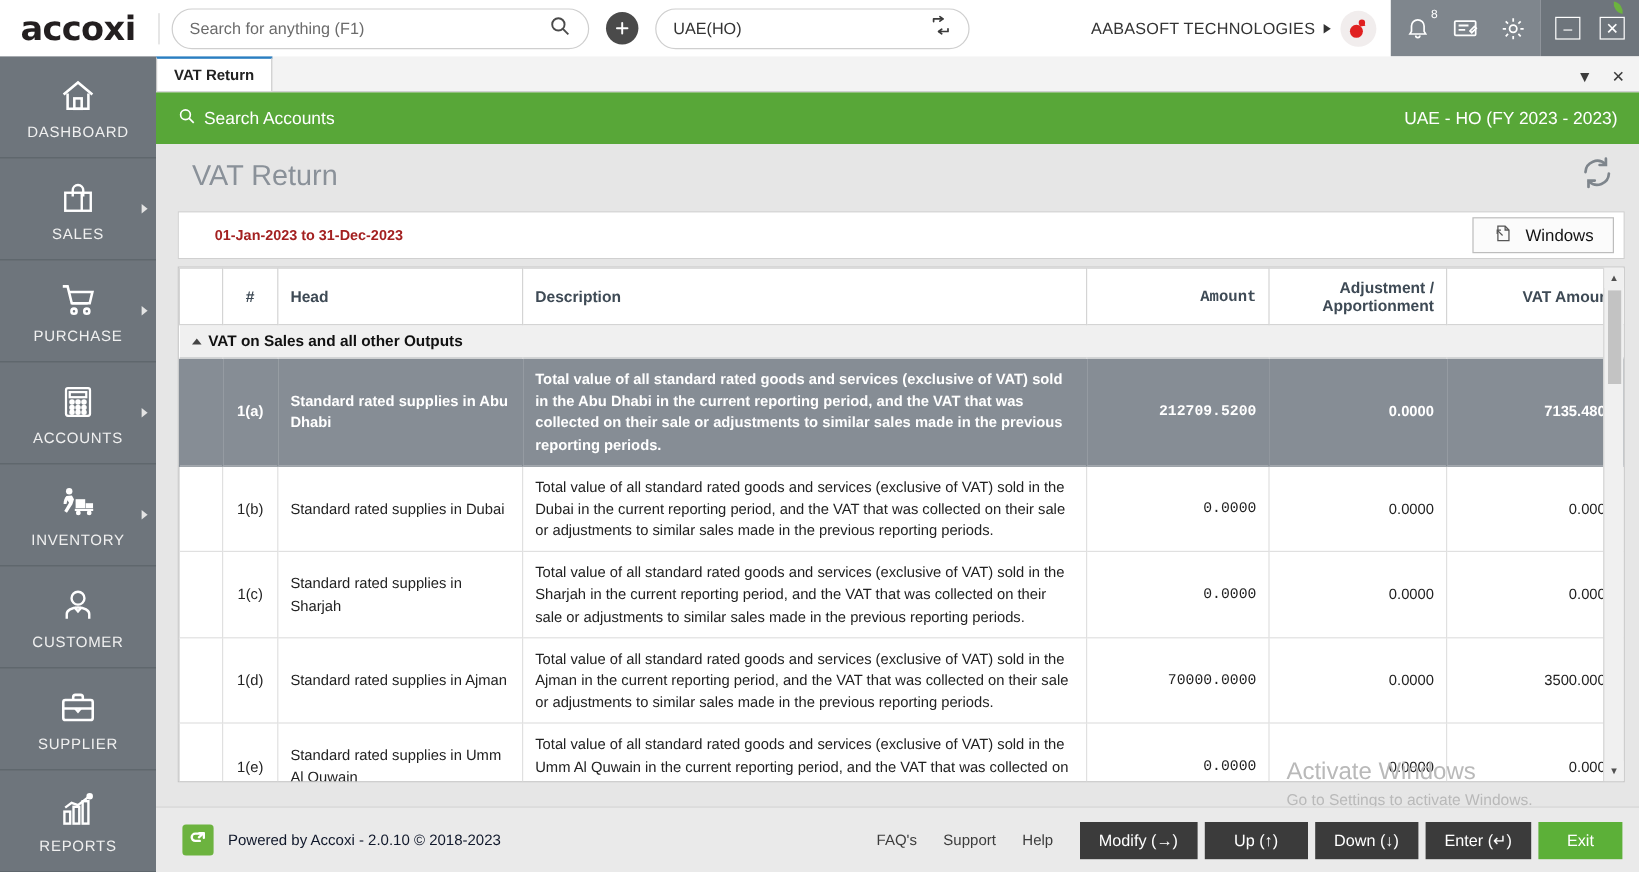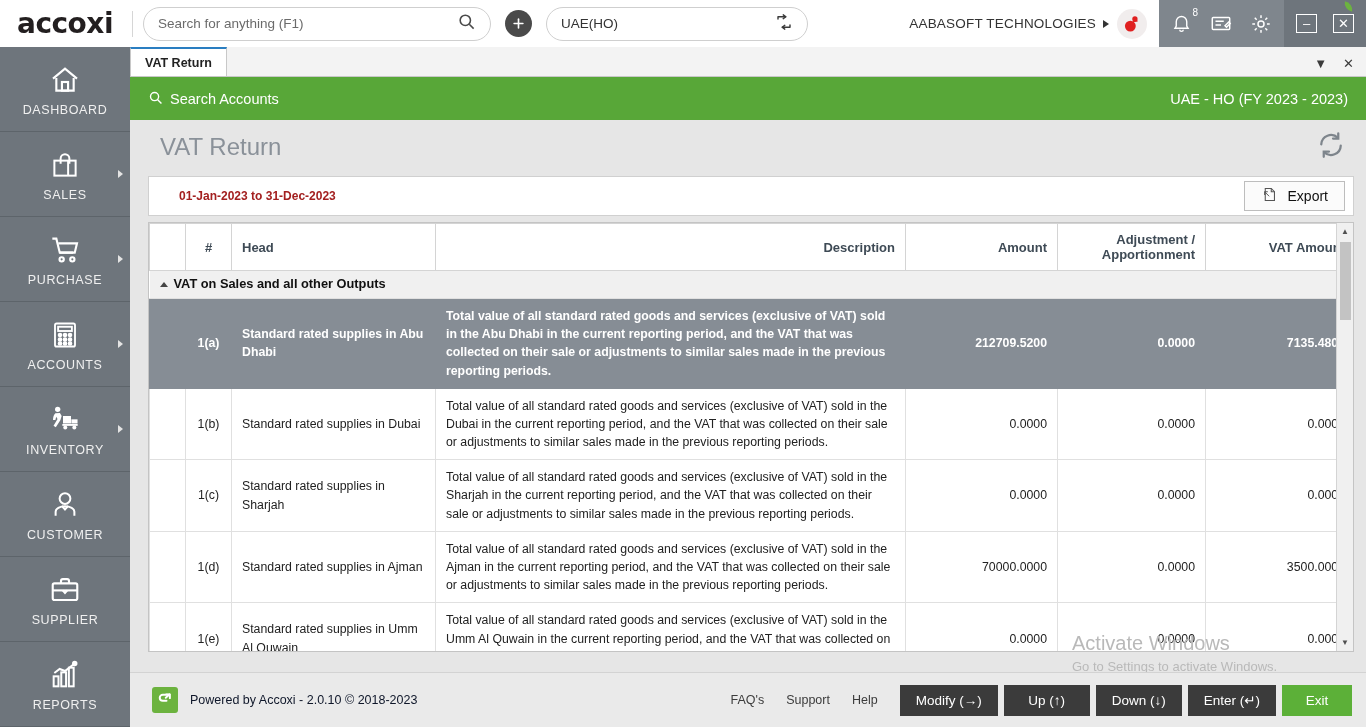--- a/index.html
+++ b/index.html
@@ -478,7 +478,7 @@
           <polyline points="5.2,12.6 5.2,8.2 9.6,8.2"></polyline>
         </svg>
       </span>
-      <span>Export</span>
+      <span>Windows</span>
     </span>
   </div>
 

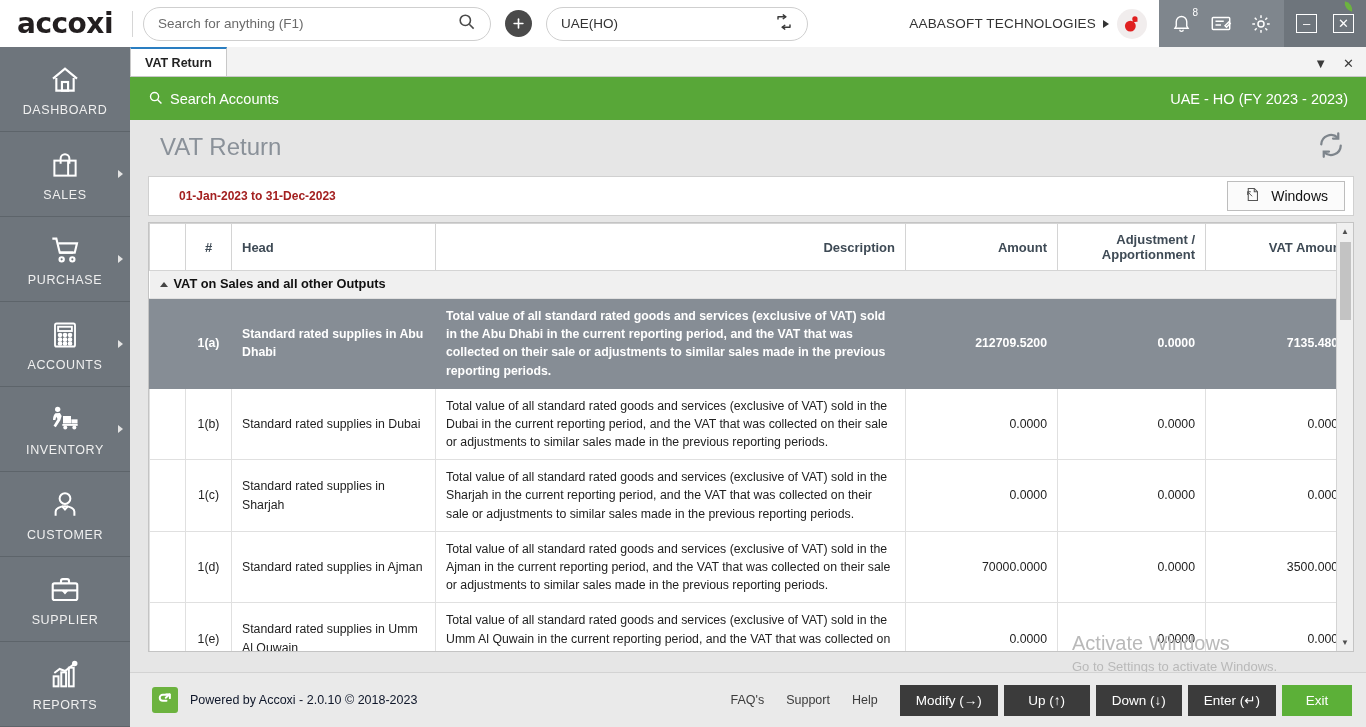--- a/index.html
+++ b/index.html
@@ -489,7 +489,7 @@
           <th class="c-idx"></th>
           <th class="c-num">#</th>
           <th class="c-head" style="text-align:left">Head</th>
-          <th class="c-desc" style="text-align:right">Description</th>
+          <th class="c-desc" style="text-align:left">Description</th>
           <th class="c-amt">Amount</th>
           <th class="c-adj">Adjustment / Apportionment</th>
           <th class="c-vat">VAT Amount</th>

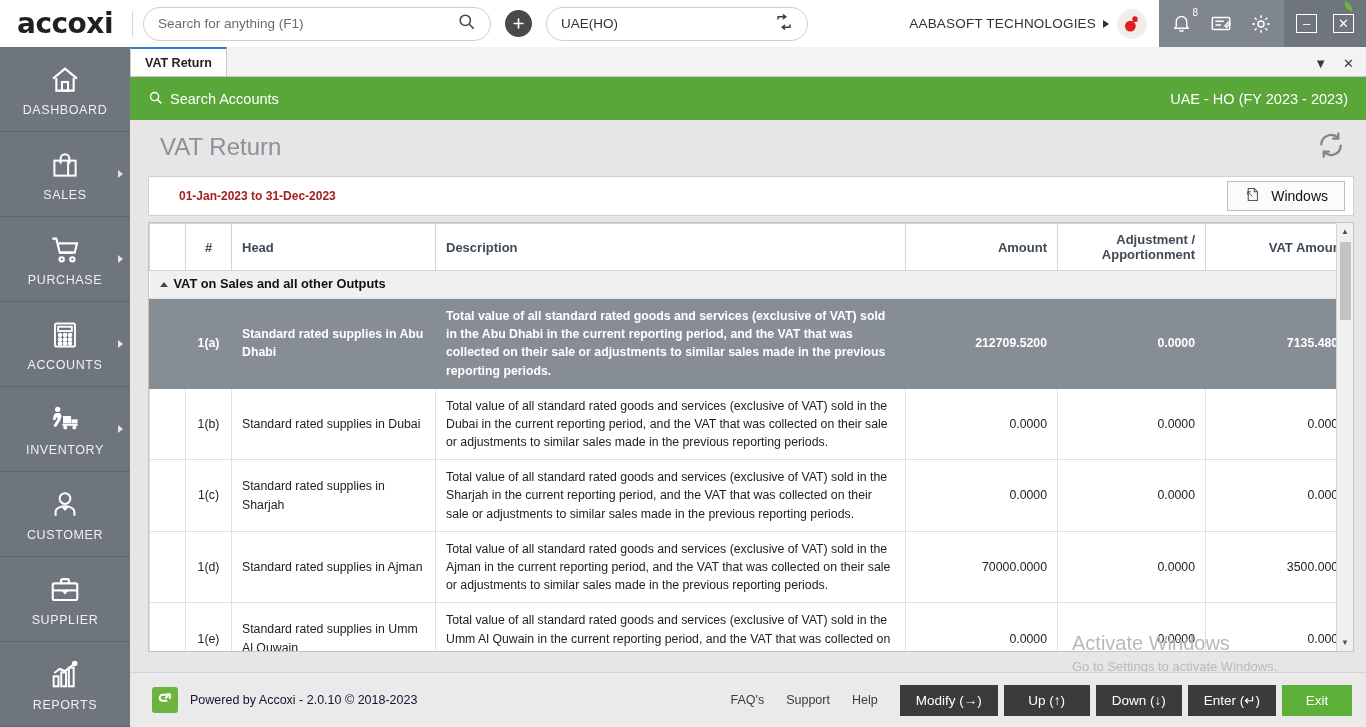--- a/index.html
+++ b/index.html
@@ -176,7 +176,7 @@
   .c-num { width: 46px; text-align: center; }
   .c-head { width: 204px; }
   .c-desc { width: 470px; }
-  .c-amt { width: 152px; text-align: right; }
+  .c-amt { width: 152px; text-align: right; font-family: Liberation Mono, monospace; }
   .c-adj { width: 148px; text-align: right; }
   .c-vat { width: 150px; text-align: right; }
   th.c-amt, th.c-adj, th.c-vat { text-align: right; }

